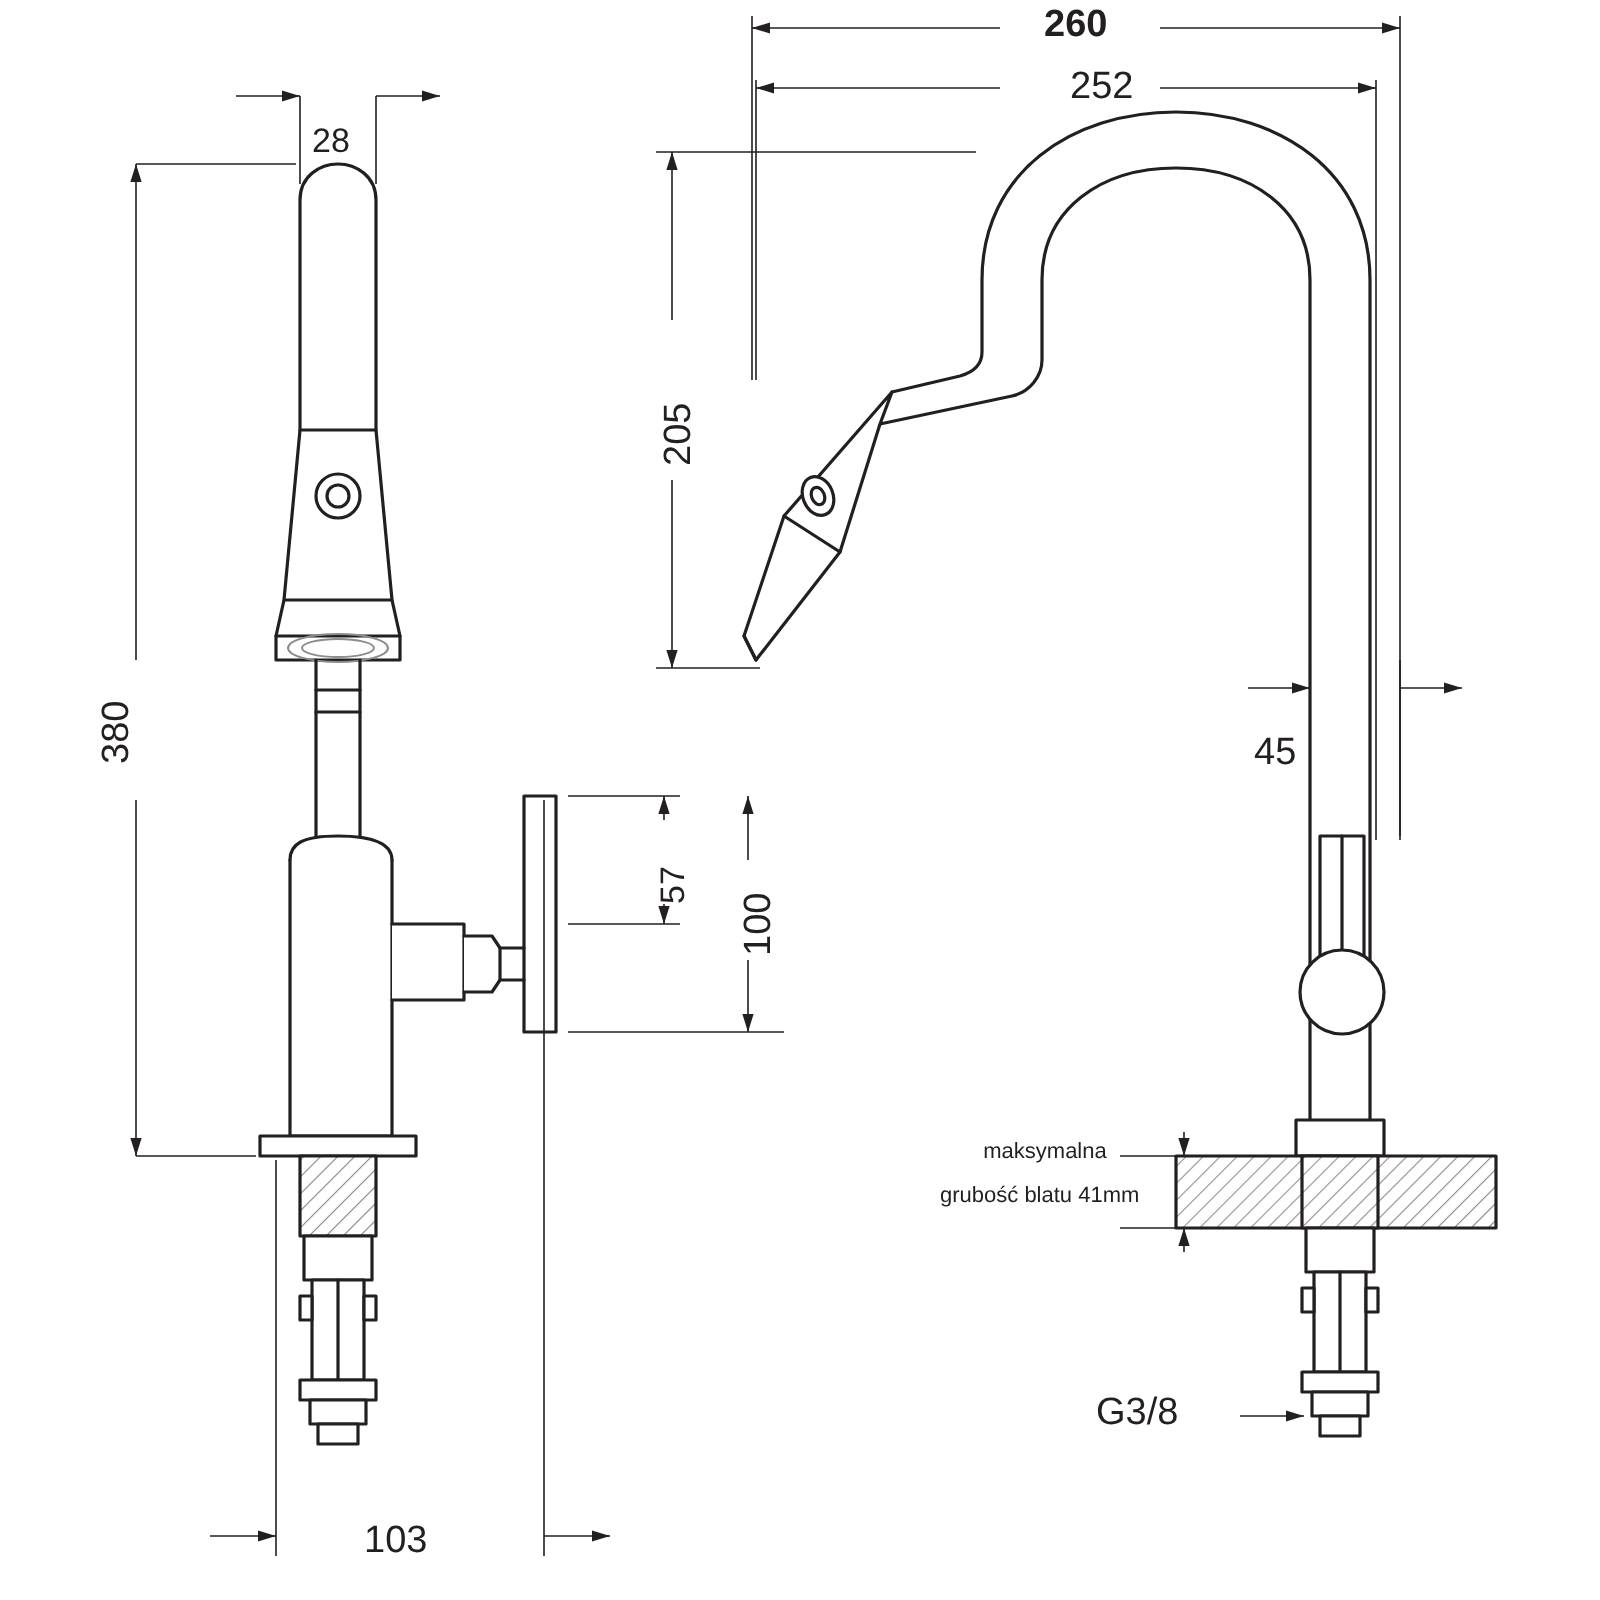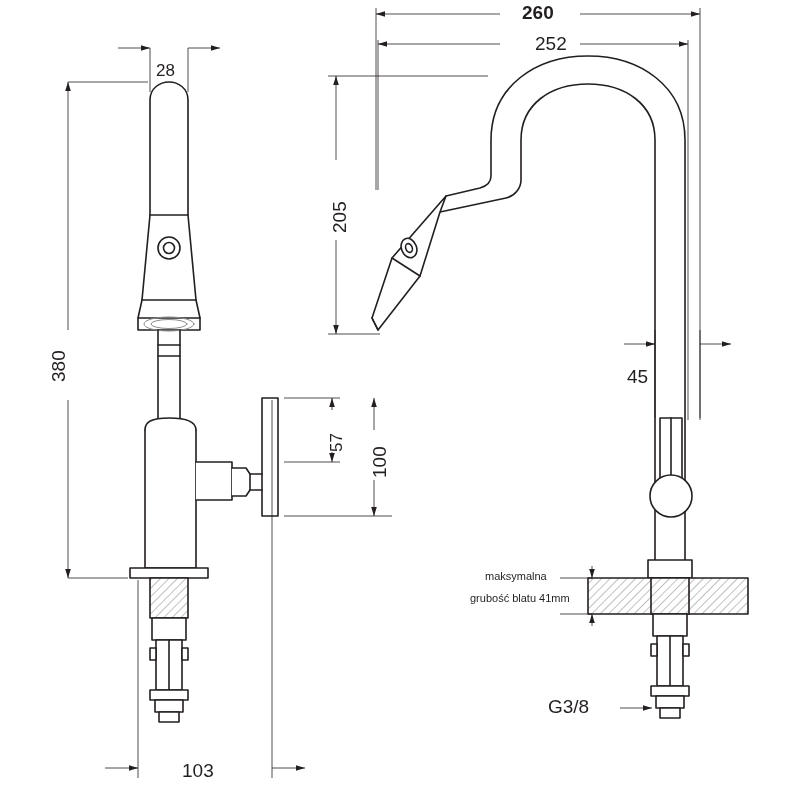--- a/index.html
+++ b/index.html
@@ -229,7 +229,7 @@
 
   <div class="dim-label dim-big" style="left:548px; top:696px;">G3/8</div>
 
-  <div class="dim-label dim-small" style="left:485px; top:570px; text-align:left; width:75px;">maksymalna</div>
+  <div class="dim-label dim-small" style="left:485px; top:570px; text-align:center; width:75px;">maksymalna</div>
   <div class="dim-label dim-small" style="left:470px; top:592px; text-align:center; width:90px;">grubość blatu 41mm</div>
 
 </div>

